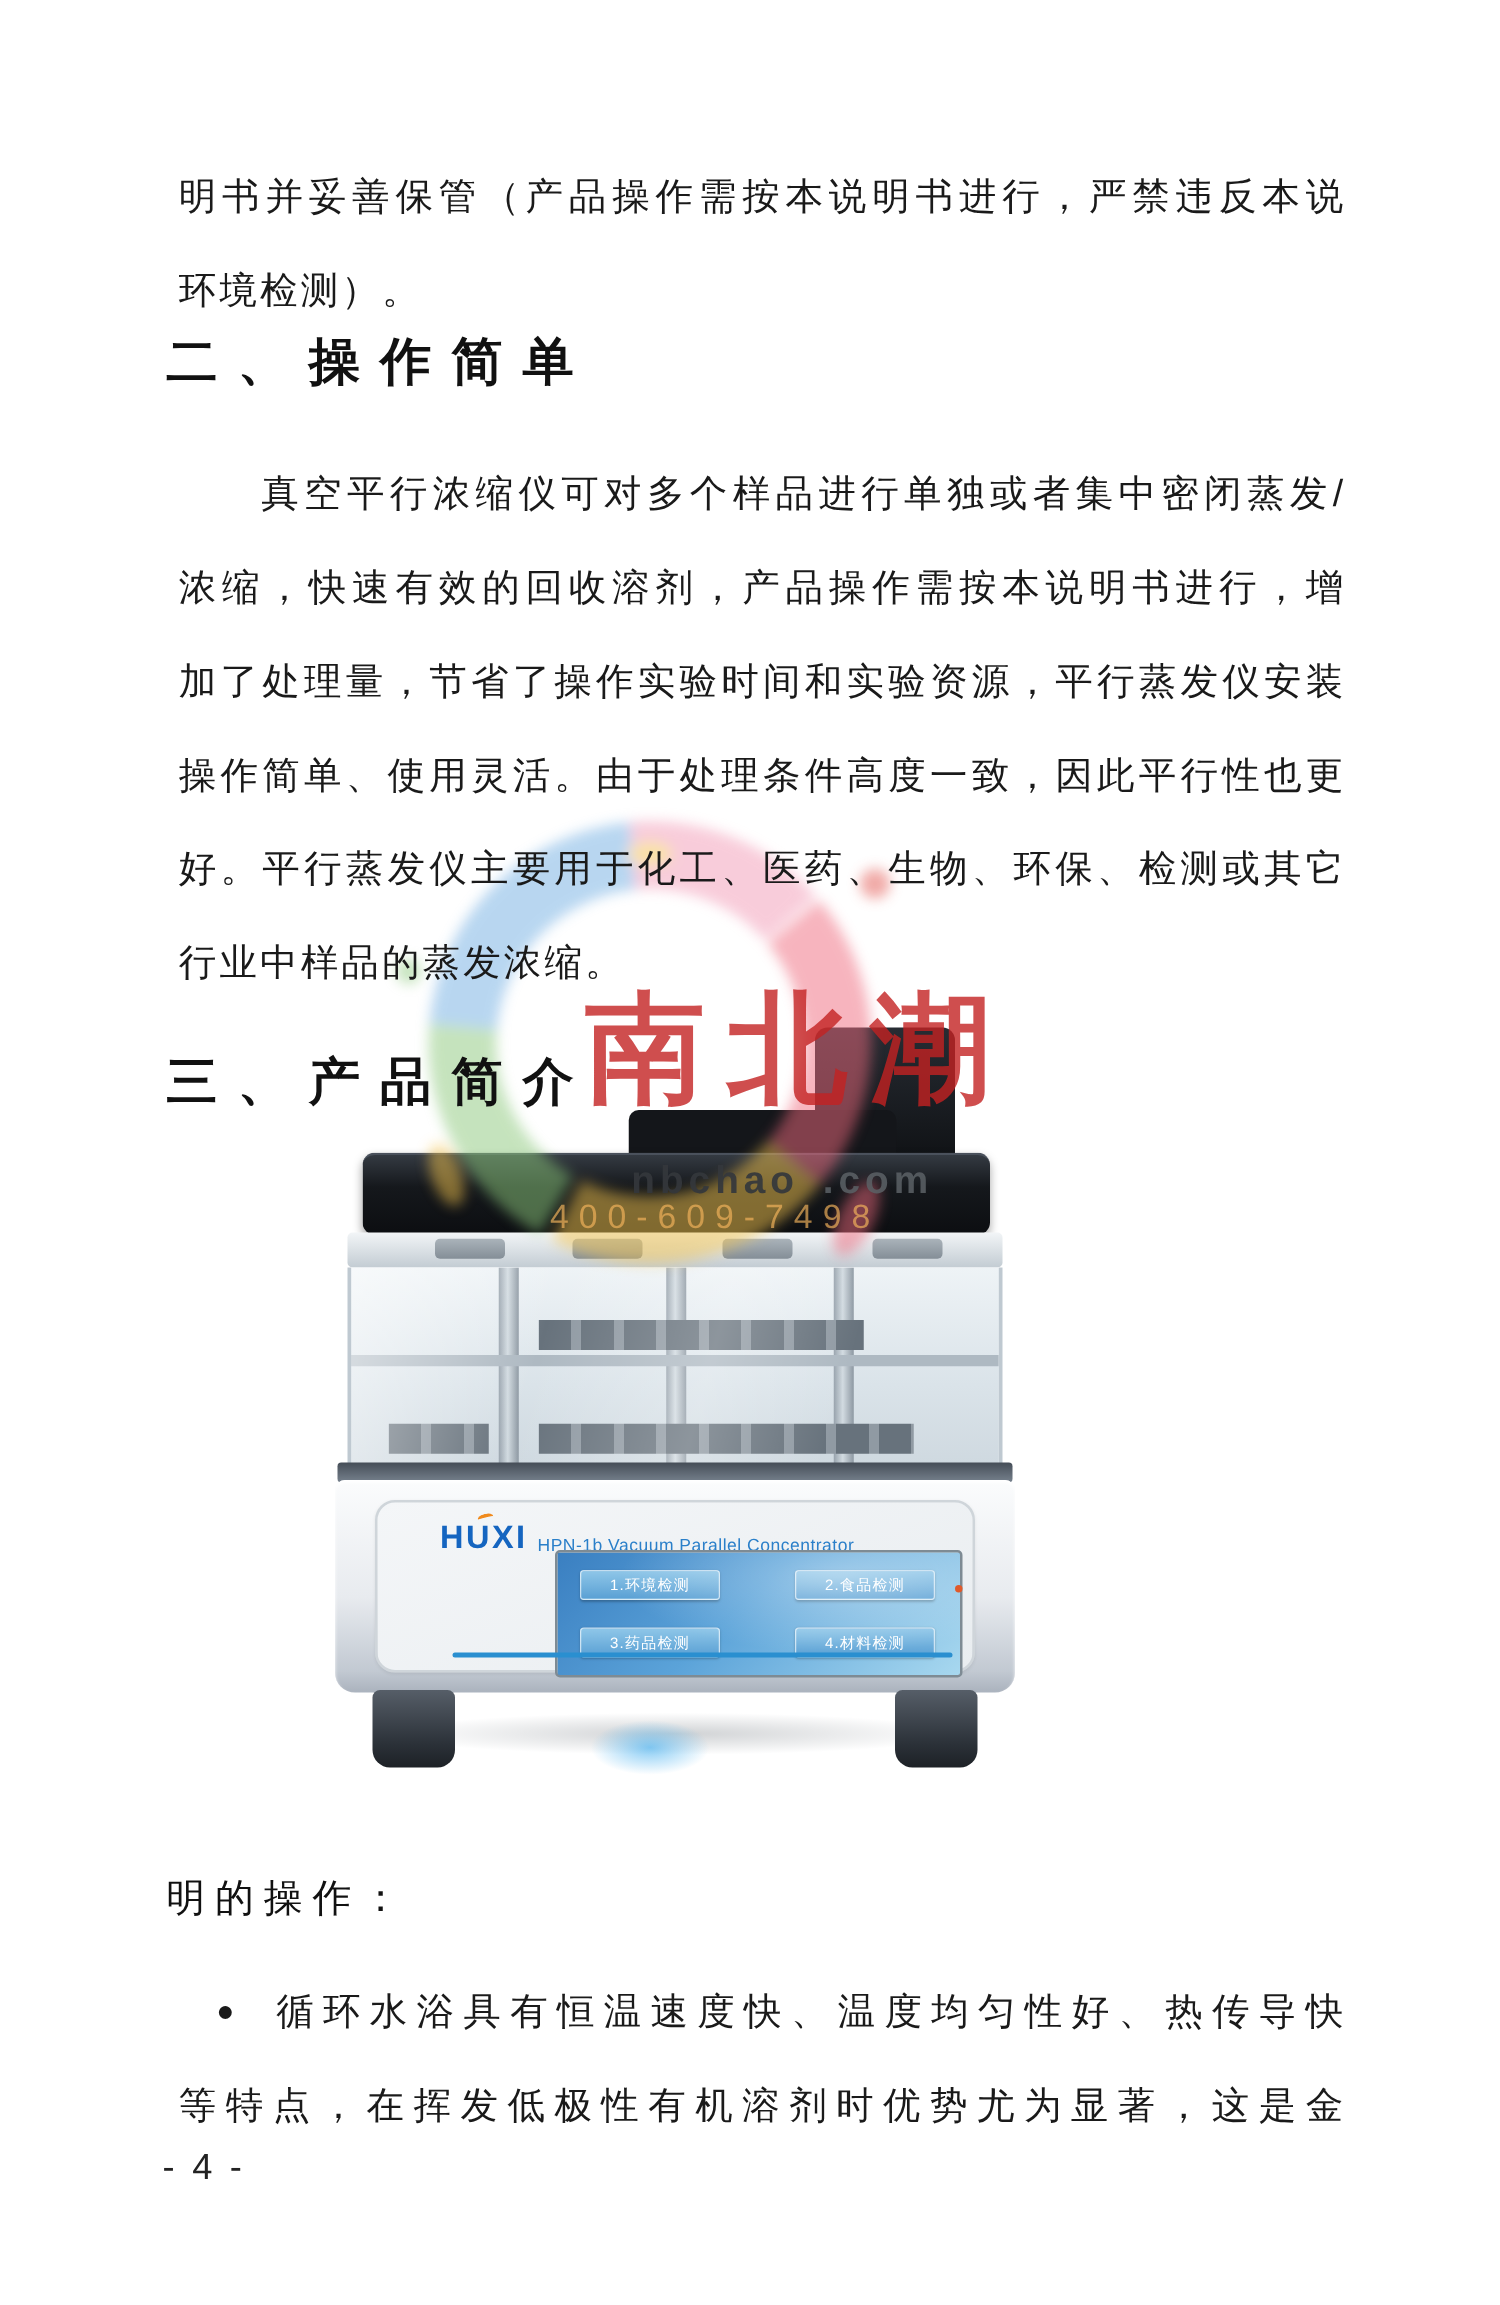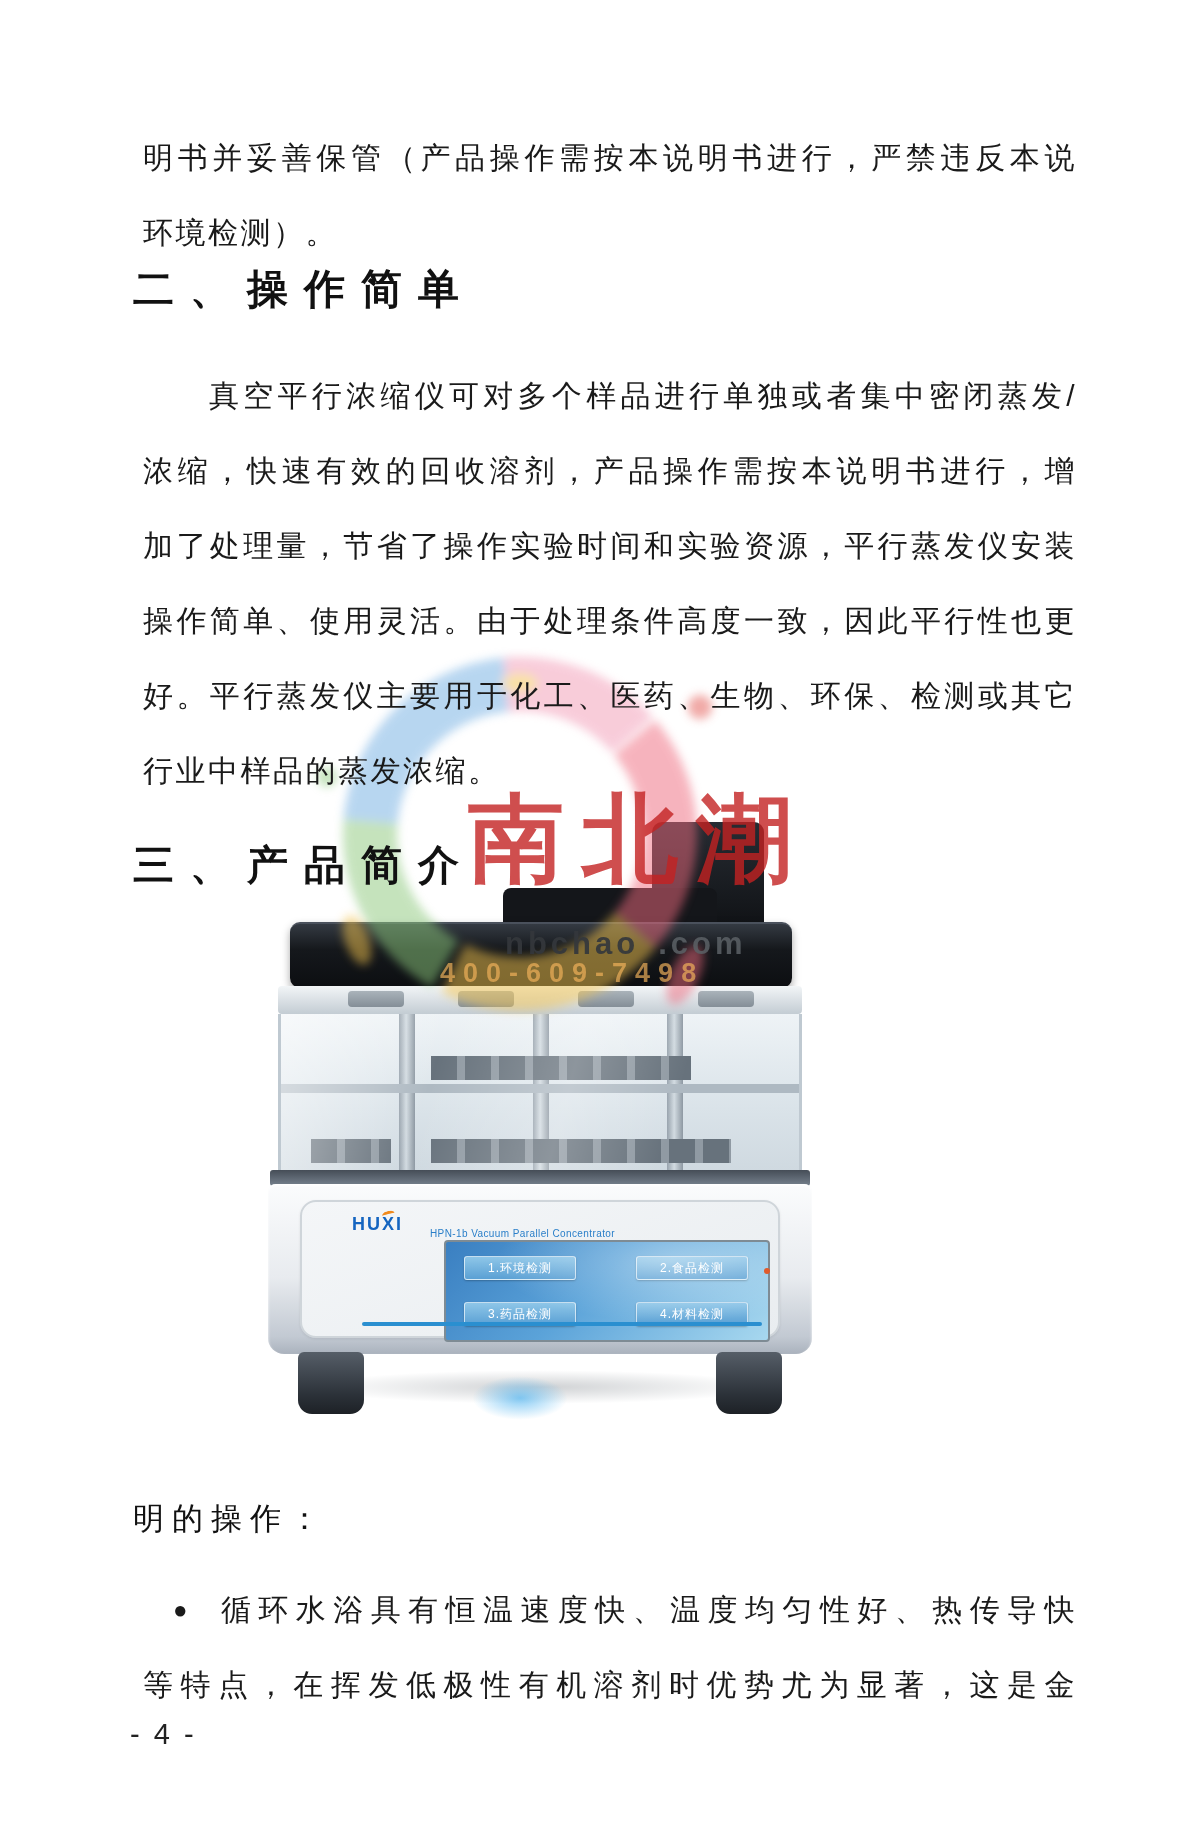--- a/index.html
+++ b/index.html
@@ -40,7 +40,7 @@
   }
   .wm-domain .tld{color:rgba(92,97,102,.85);font-weight:700;margin-left:19px;}
   .wm-phone{
-    position:absolute;left:440px;top:958px;z-index:4;font-size:27px;font-weight:700;
+    position:absolute;left:440px;top:958px;z-index:4;font-size:27px;font-weight:400;
     letter-spacing:8px;color:rgba(242,178,92,.68);white-space:nowrap;pointer-events:none;
   }
   

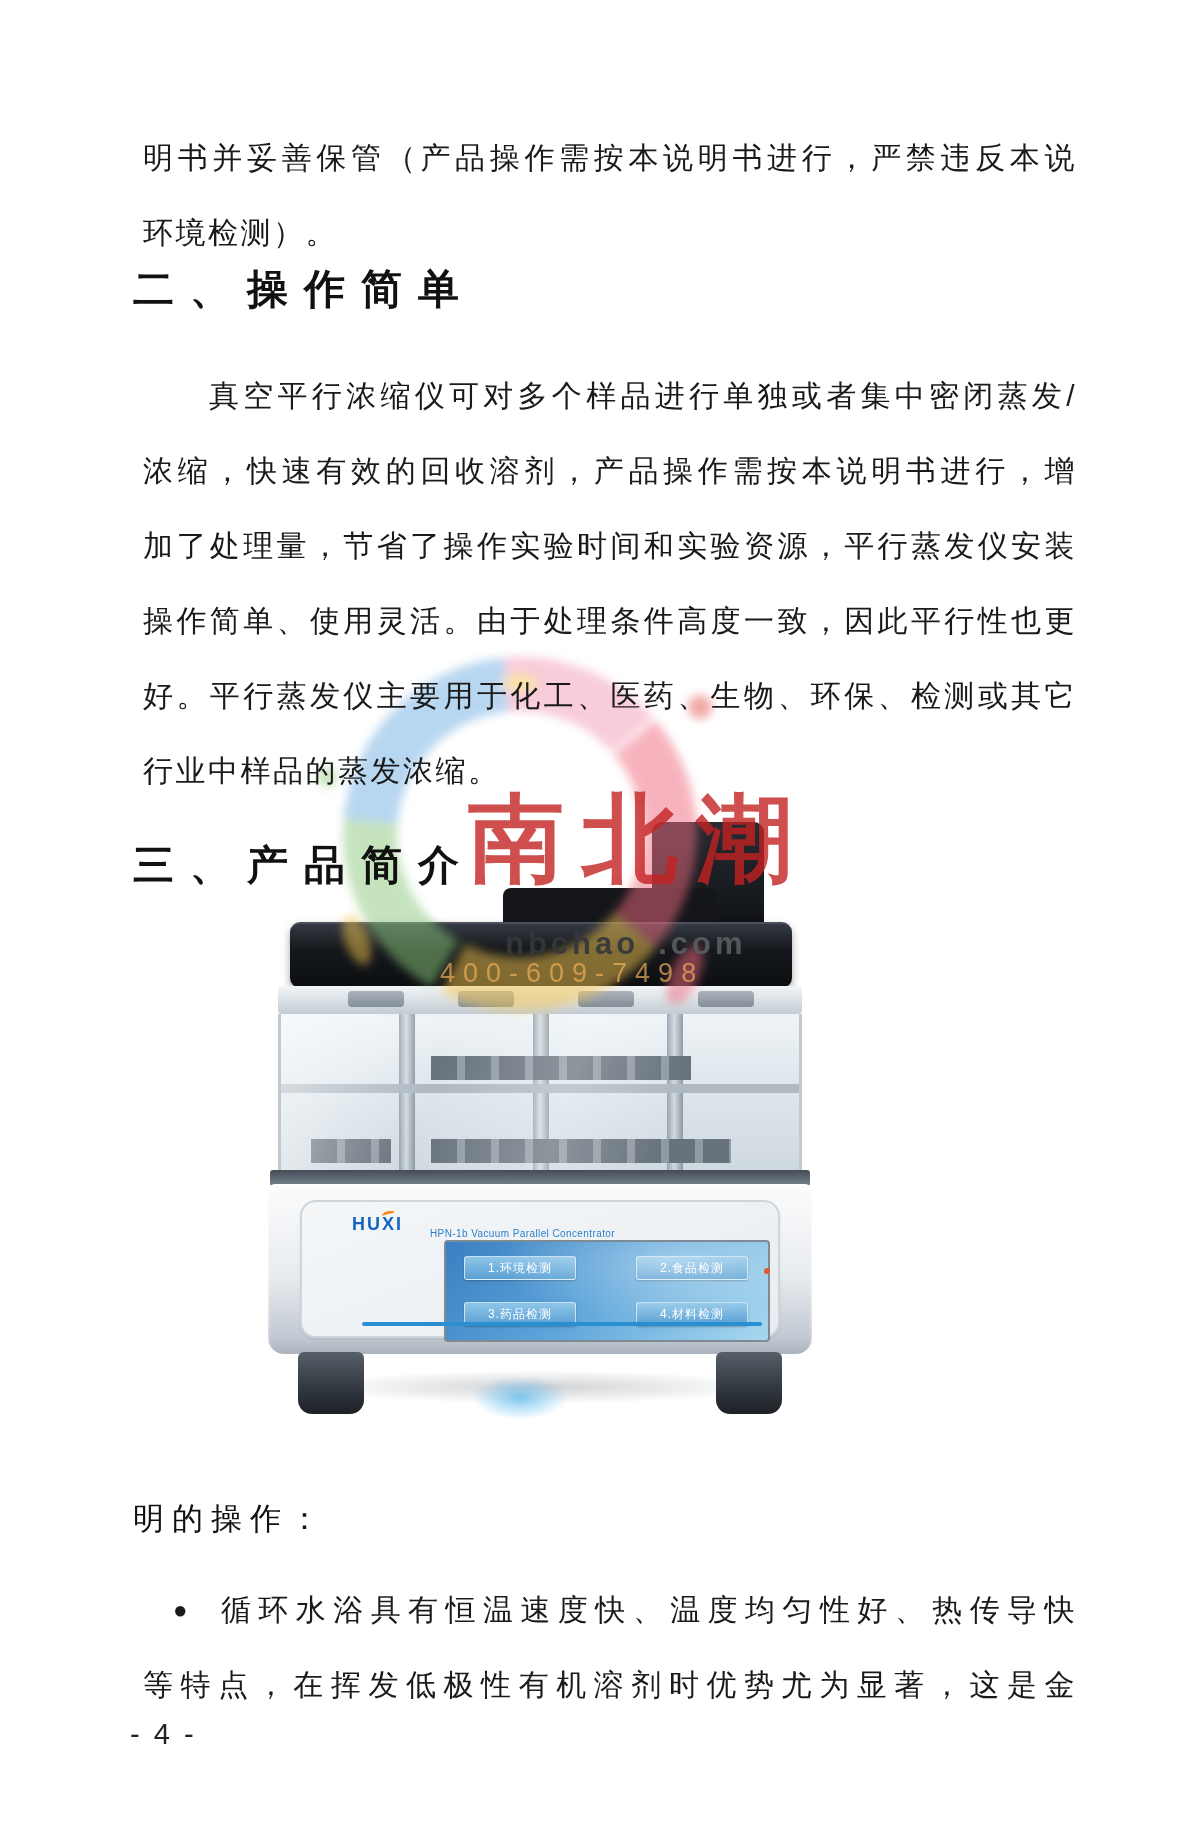--- a/index.html
+++ b/index.html
@@ -80,7 +80,7 @@
     background:linear-gradient(160deg,#f4f6f8,#e9edf0);
     border:2px solid #cfd5da;box-shadow:0 1px 3px rgba(0,0,0,.08);}
   .brand-row{left:50px;top:12px;width:300px;height:26px;}
-  .brand{left:0;top:0;font-size:18px;font-weight:800;letter-spacing:2px;color:#1565c0;white-space:nowrap;}
+  .brand{left:0;top:0;font-size:26px;font-weight:800;letter-spacing:2px;color:#1565c0;white-space:nowrap;}
   .brand-accent{left:30px;top:-3px;width:13px;height:7px;border-top:3px solid #f08a1d;
     border-radius:50%;transform:rotate(-14deg);}
   .model-line{left:78px;top:14px;font-size:10px;letter-spacing:.4px;color:#2a7fc9;white-space:nowrap;}

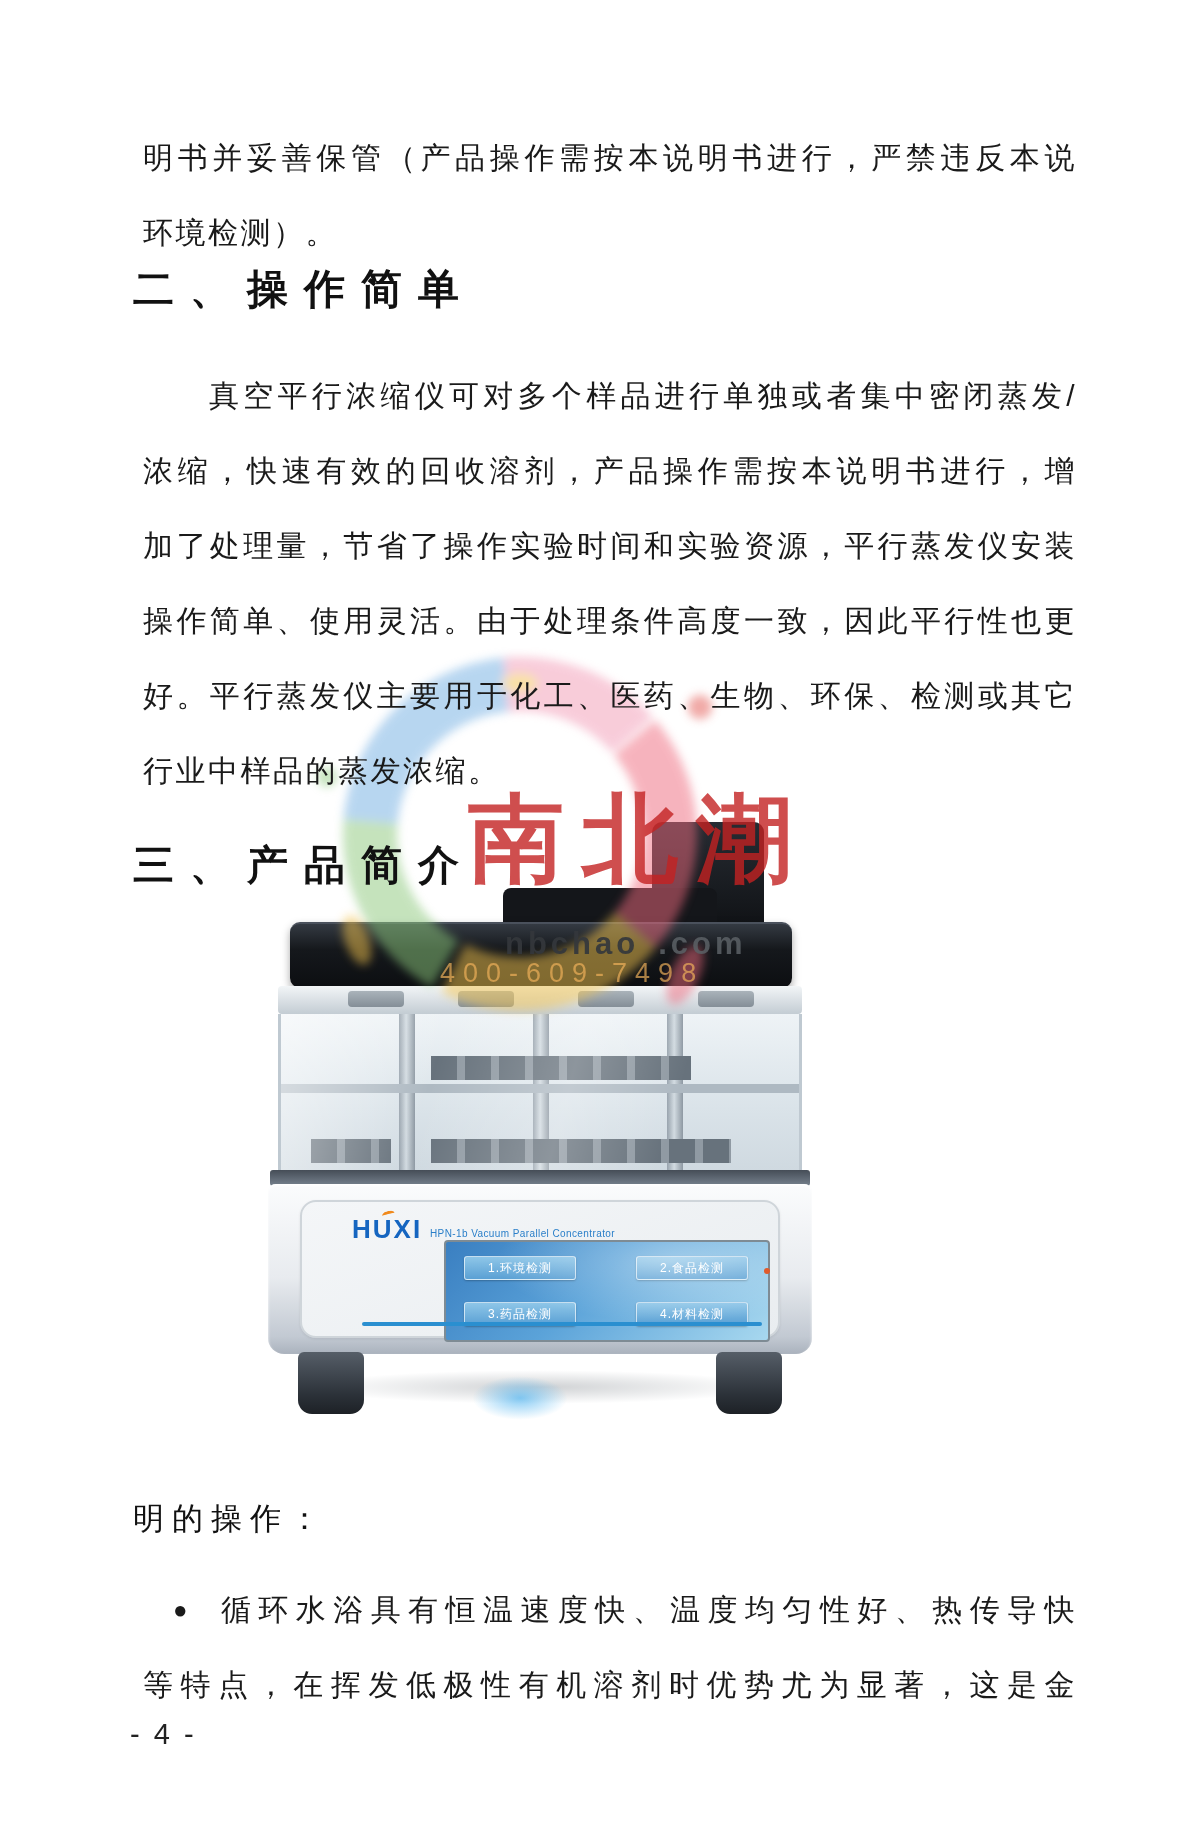--- a/index.html
+++ b/index.html
@@ -83,7 +83,7 @@
   .brand{left:0;top:0;font-size:26px;font-weight:800;letter-spacing:2px;color:#1565c0;white-space:nowrap;}
   .brand-accent{left:30px;top:-3px;width:13px;height:7px;border-top:3px solid #f08a1d;
     border-radius:50%;transform:rotate(-14deg);}
-  .model-line{left:78px;top:14px;font-size:10px;letter-spacing:.4px;color:#2a7fc9;white-space:nowrap;}
+  .model-line{left:78px;top:14px;font-size:14px;letter-spacing:.4px;color:#2a7fc9;white-space:nowrap;}
   .screen{left:142px;top:38px;width:326px;height:102px;border-radius:4px;overflow:hidden;
     border:2px solid #7e8b94;
     background:linear-gradient(135deg,#3a7fc1 0%,#5ba3d9 45%,#a8d8ef 100%);}

